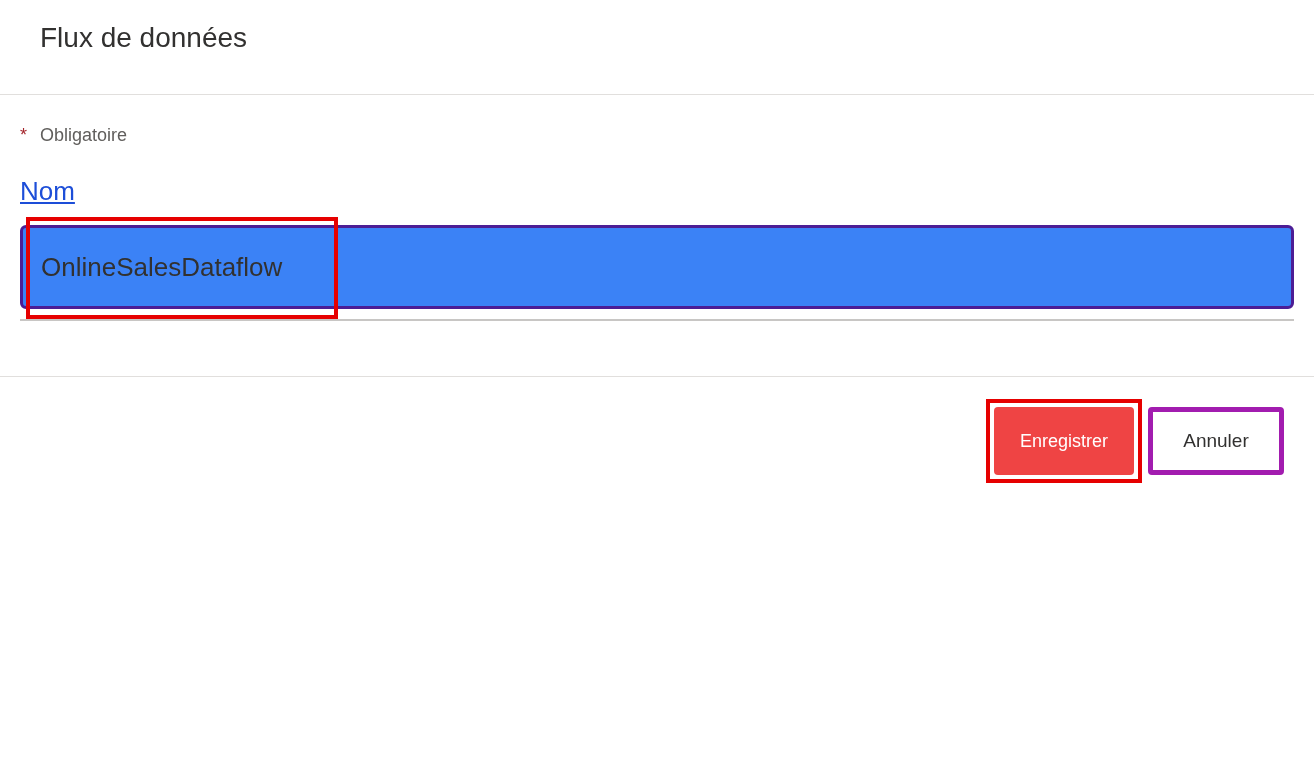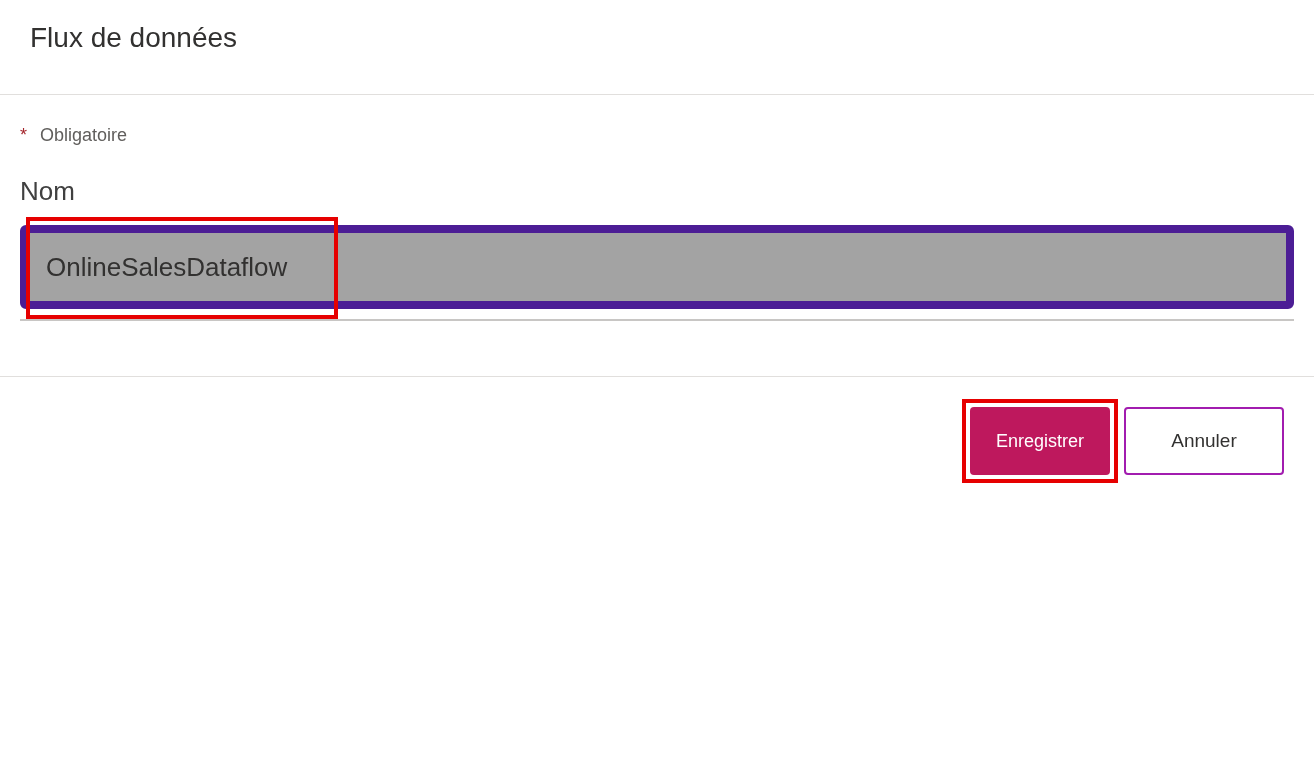--- a/index.html
+++ b/index.html
@@ -15,7 +15,7 @@
       color: #323130;
     }
     .header {
-      padding: 22px 30px 40px 30px;
+      padding: 22px 30px 40px 40px;
     }
     .header-title {
       font-size: 28px;

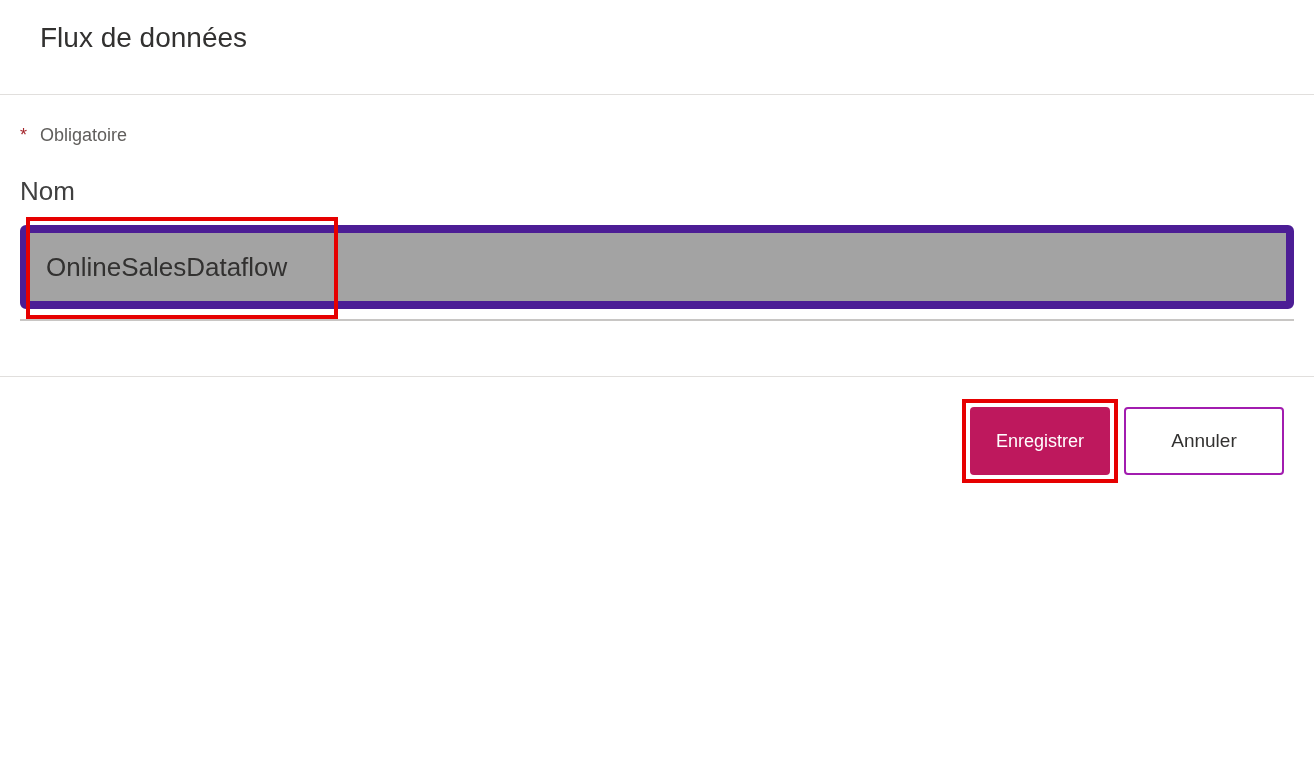--- a/index.html
+++ b/index.html
@@ -44,10 +44,11 @@
     }
     .field-label {
       font-size: 26px;
-      color: #404040;
+      color: #1d4ed8;
       font-weight: 400;
       margin-bottom: 18px;
       display: block;
+      text-decoration: underline;
     }
     .name-wrap {
       position: relative;

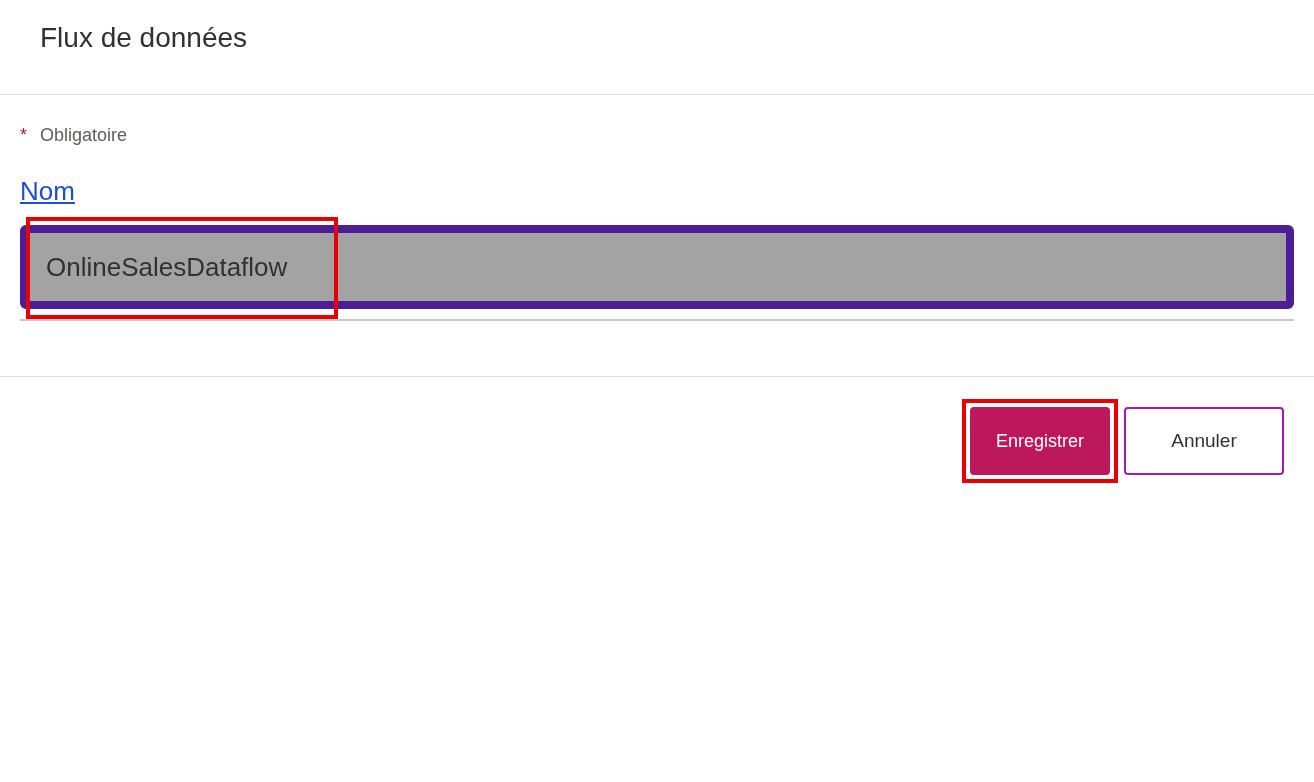--- a/index.html
+++ b/index.html
@@ -60,10 +60,10 @@
       font-size: 26px;
       font-family: inherit;
       color: #323130;
-      border: 8px solid #4c1d95;
+      border: 3px solid #4c1d95;
       border-radius: 6px;
       outline: none;
-      background: #a3a3a3;
+      background: #3b82f6;
     }
     .name-underline {
       border: none;

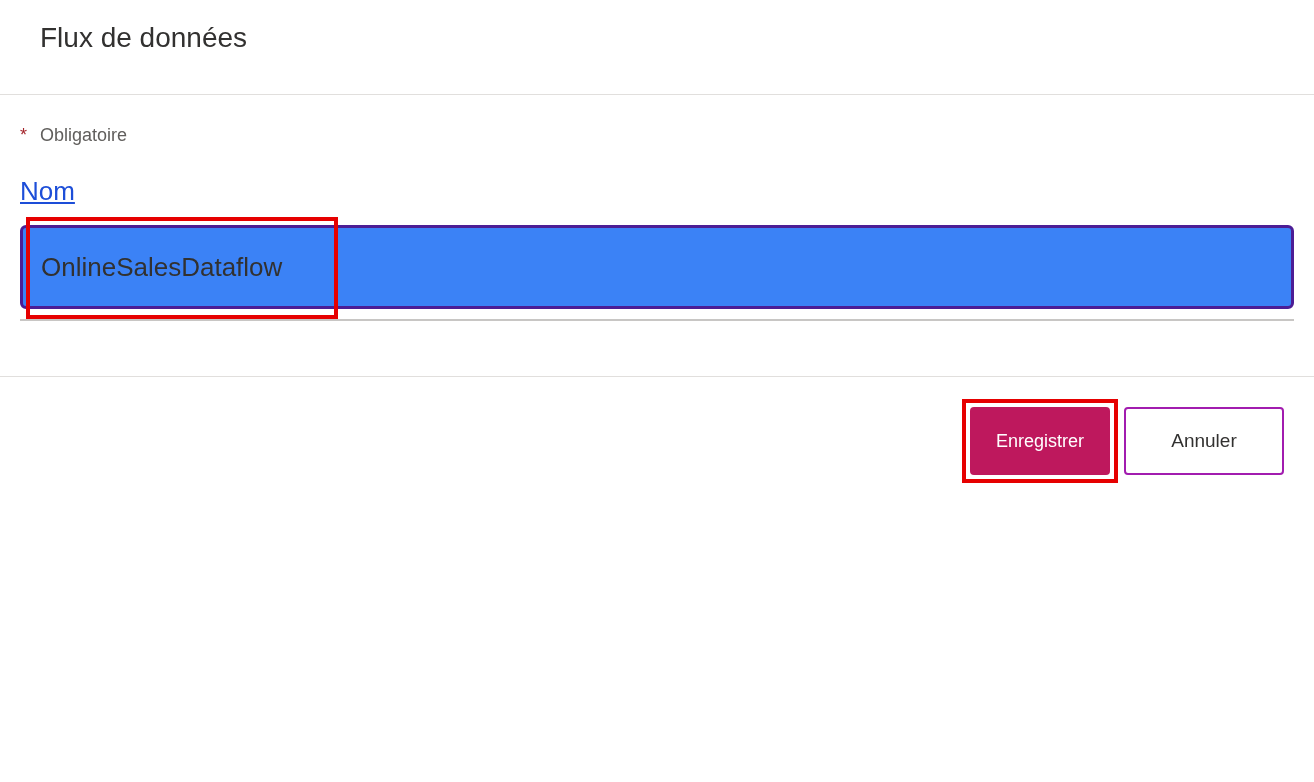--- a/index.html
+++ b/index.html
@@ -103,7 +103,7 @@
       display: inline-block;
     }
     .save-button {
-      background: #be185d;
+      background: #ef4444;
       color: #ffffff;
       border: none;
       border-radius: 4px;

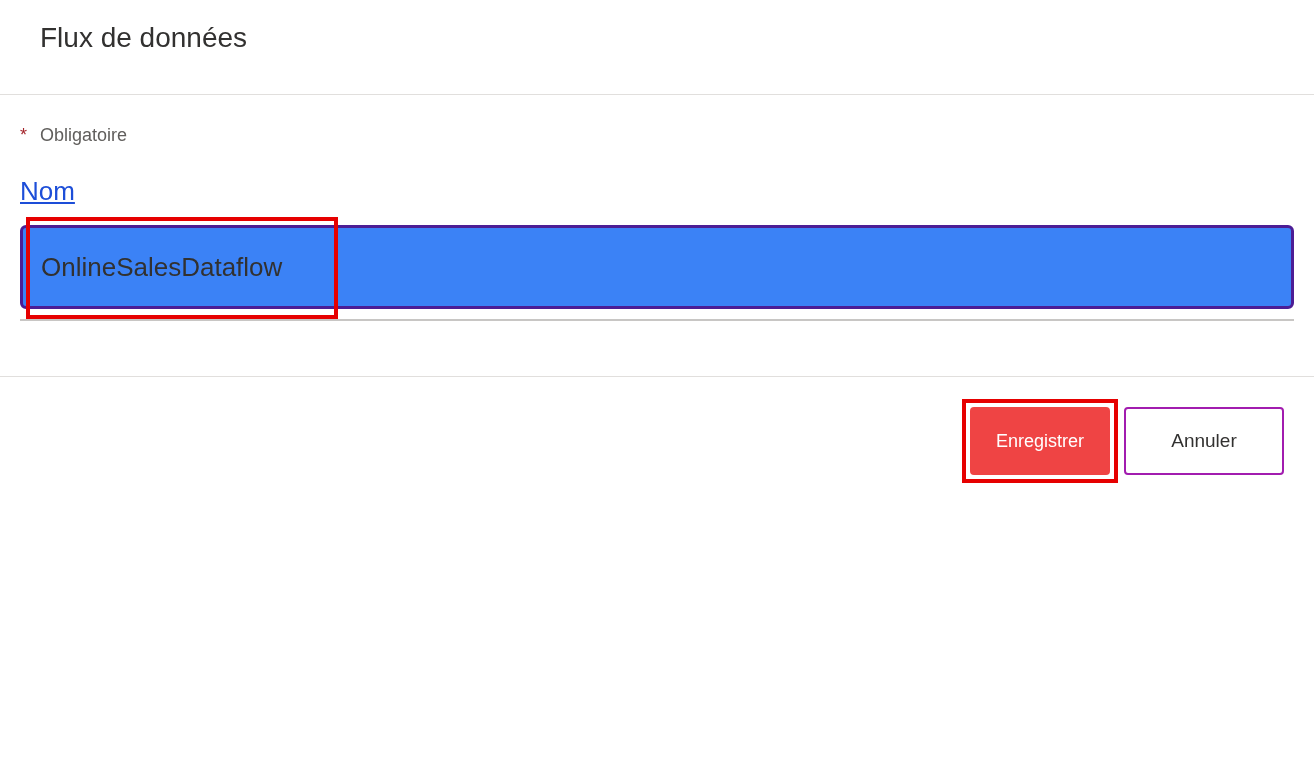--- a/index.html
+++ b/index.html
@@ -127,12 +127,12 @@
     .cancel-button {
       background: #ffffff;
       color: #323130;
-      border: 2px solid #a21caf;
+      border: 5px solid #a21caf;
       border-radius: 4px;
       font-size: 19px;
       font-family: inherit;
       height: 68px;
-      width: 160px;
+      width: 136px;
       cursor: pointer;
     }
   </style>

